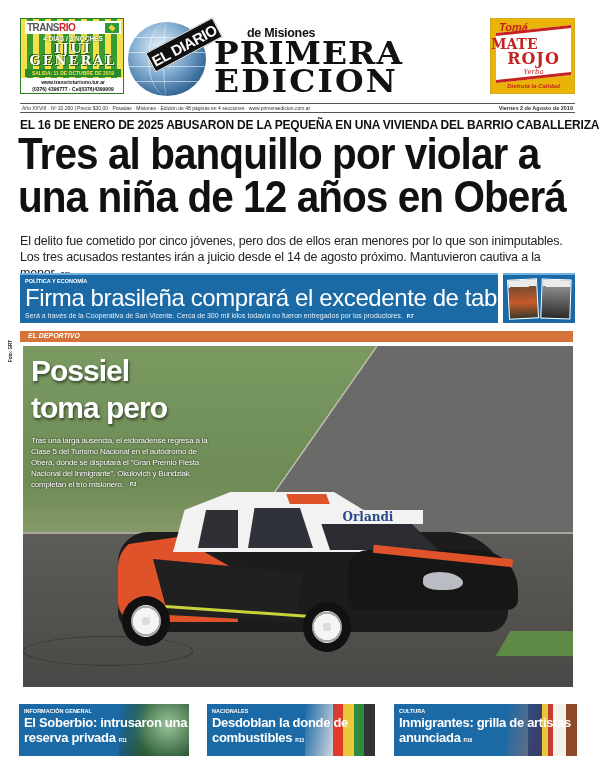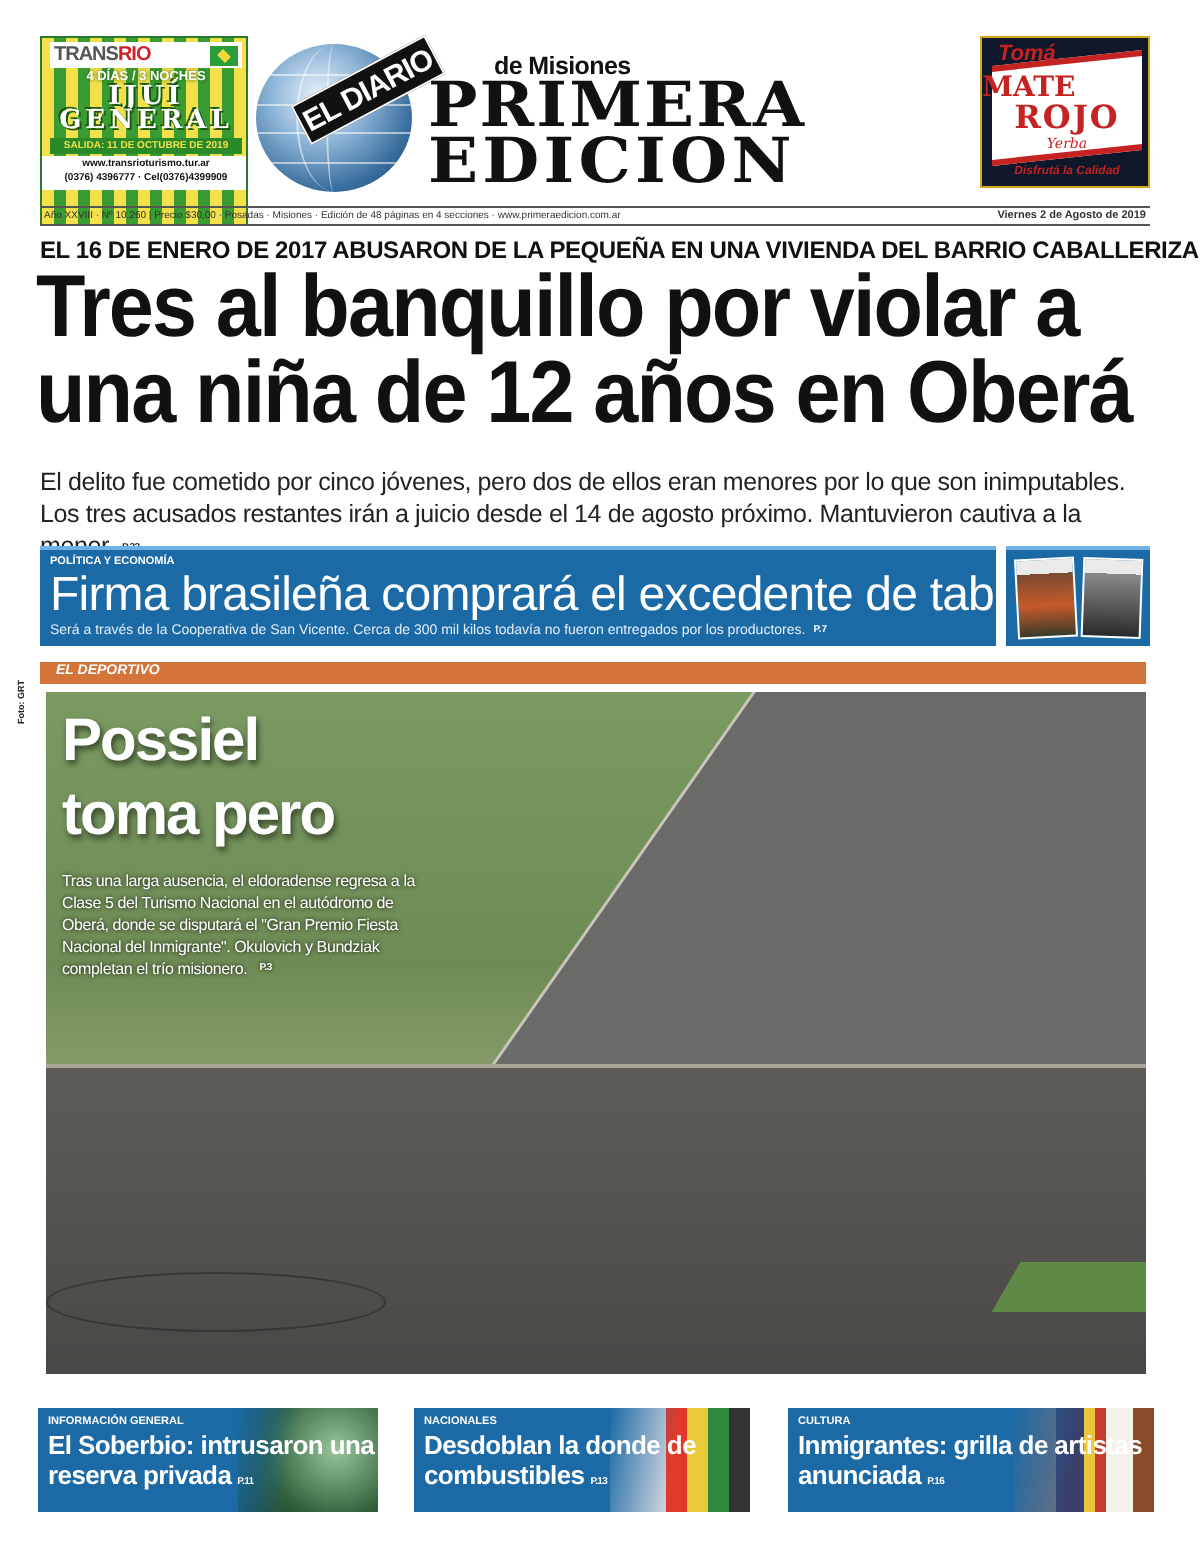--- a/index.html
+++ b/index.html
@@ -7,7 +7,7 @@
 
   
   .masthead { position: absolute; left: 0; top: 0; width: 600px; height: 104px; }
-  .ad-left { position: absolute; left: 20px; top: 18px; width: 104px; height: 95px; background: repeating-linear-gradient(90deg, #f4e04a 0 6px, #3a9b32 6px 12px); border: 1px solid #2d7a26; overflow: hidden; }
+  .ad-left { position: absolute; left: 20px; top: 18px; width: 104px; height: 76px; background: repeating-linear-gradient(90deg, #f4e04a 0 6px, #3a9b32 6px 12px); border: 1px solid #2d7a26; overflow: hidden; }
   .ad-left .brand-row { position: absolute; left: 4px; top: 2px; width: 96px; height: 13px; background: #fff; display: flex; align-items: center; justify-content: space-between; padding: 0 2px; }
   .ad-left .brand { font-size: 10px; font-weight: bold; color: #555; letter-spacing: -0.5px; }
   .ad-left .brand b { color: #d0202a; }

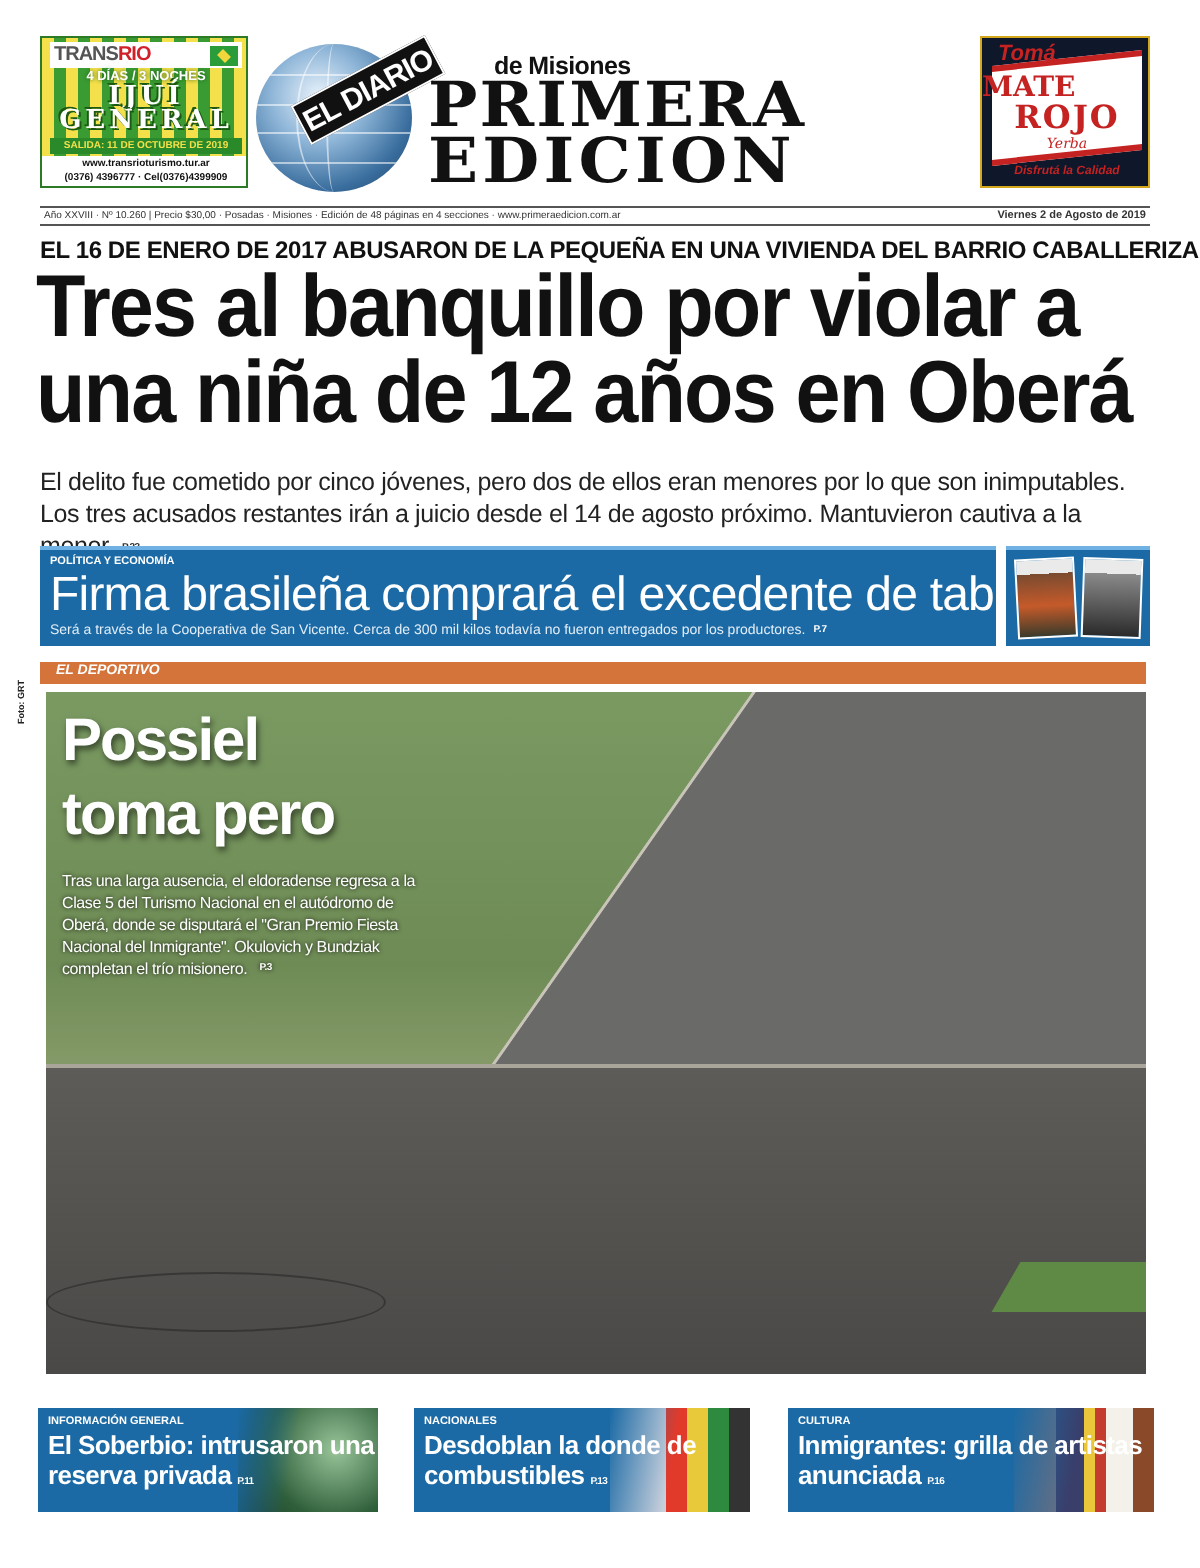--- a/index.html
+++ b/index.html
@@ -28,7 +28,7 @@
   .primera { position: absolute; left: 214px; top: 38px; font-family: "DejaVu Serif", serif; font-weight: bold; font-size: 31px; color: #111; letter-spacing: 1px; line-height: 30px; transform: scaleX(1.06); transform-origin: left; }
   .edicion { position: absolute; left: 214px; top: 66px; font-family: "DejaVu Serif", serif; font-weight: bold; font-size: 31px; color: #111; letter-spacing: 2px; line-height: 30px; transform: scaleX(1.06); transform-origin: left; }
 
-  .ad-right { position: absolute; left: 490px; top: 18px; width: 85px; height: 76px; background: #0f172a; border: 1px solid #d4a81c; overflow: hidden; }
+  .ad-right { position: absolute; left: 490px; top: 18px; width: 85px; height: 76px; background: #eab308; border: 1px solid #d4a81c; overflow: hidden; }
   .ad-right .banner { position: absolute; left: 5px; top: 10px; width: 75px; height: 50px; background: #fff; border-top: 3px solid #c52222; border-bottom: 3px solid #c52222; transform: skewY(-6deg); }
   .ad-right .toma { position: absolute; left: 8px; top: 2px; font-size: 11px; font-style: italic; font-weight: bold; color: #c52222; }
   .ad-right .mate { position: absolute; left: 0; top: 18px; width: 85px; text-align: left; font-family: "DejaVu Serif", serif; font-weight: bold; font-size: 14px; color: #c52222; line-height: 14px; }

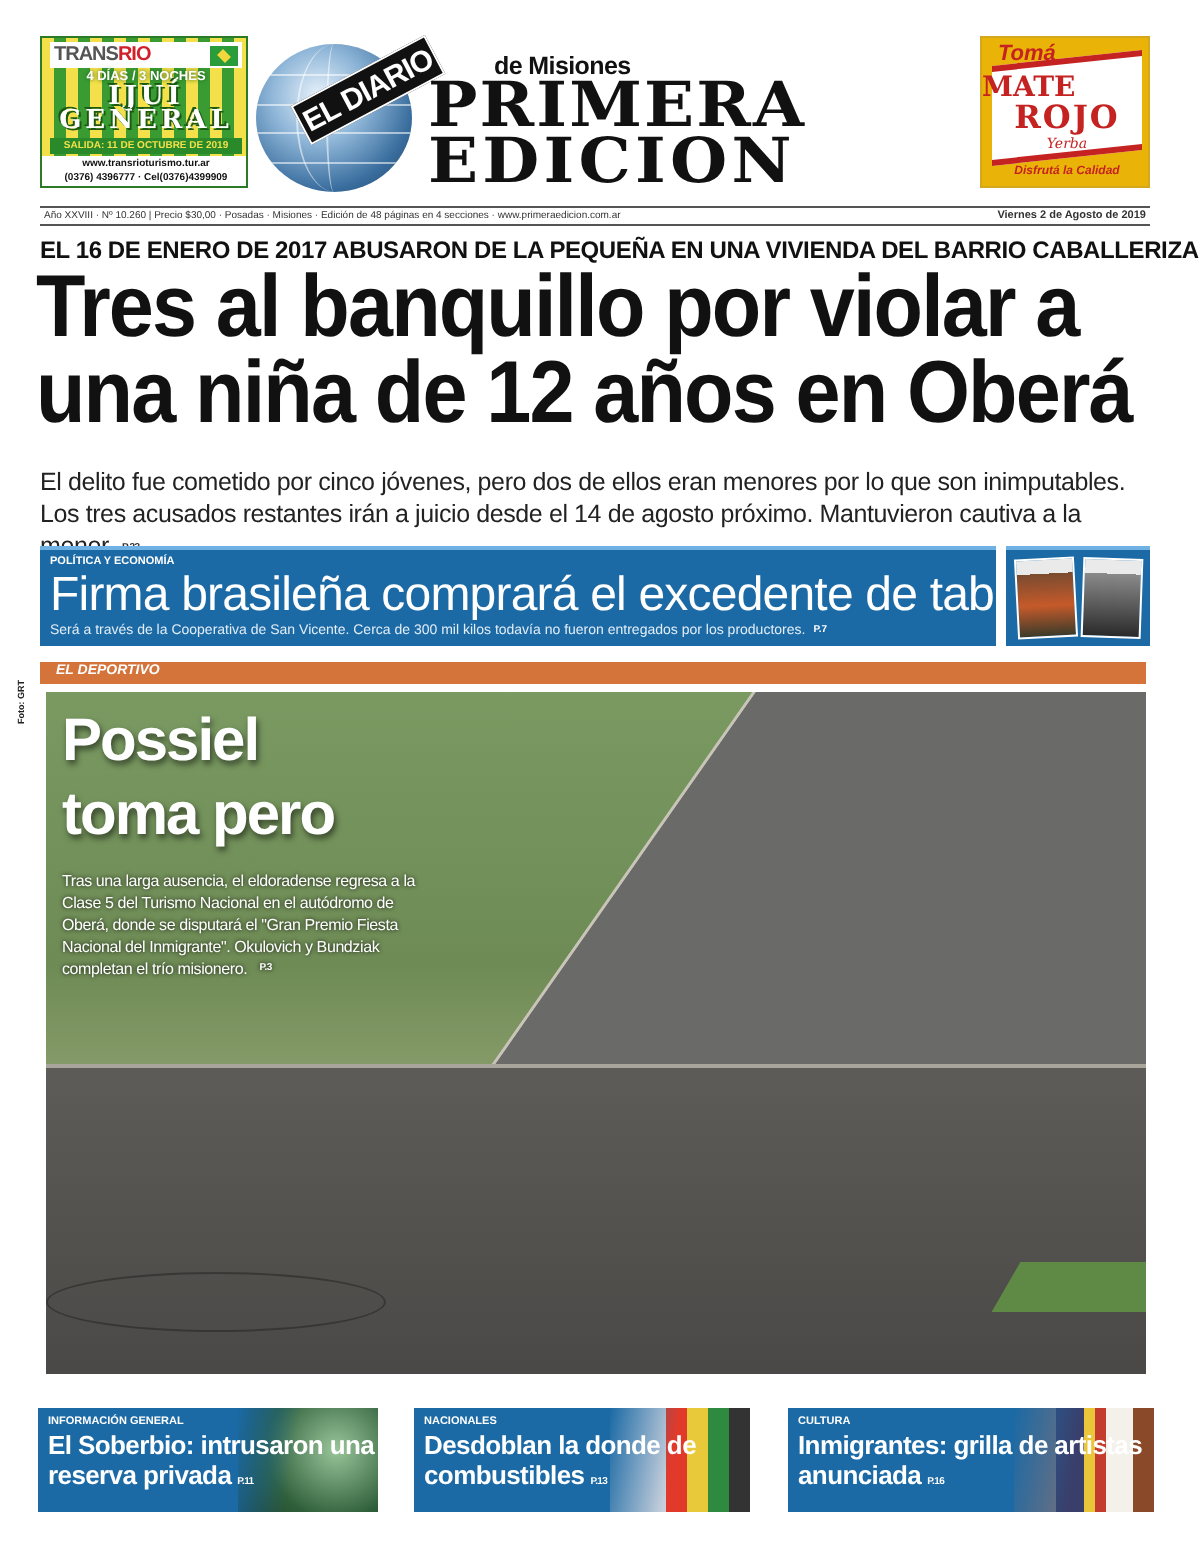--- a/index.html
+++ b/index.html
@@ -150,7 +150,7 @@
 </header>
 
 <section>
-  <div class="kicker">EL 16 DE ENERO DE 2017 ABUSARON DE LA PEQUEÑA EN UNA VIVIENDA DEL BARRIO CABALLERIZA</div>
+  <div class="kicker">EL 16 DE ENERO DE 2025 ABUSARON DE LA PEQUEÑA EN UNA VIVIENDA DEL BARRIO CABALLERIZA</div>
   <h1 class="headline">
     <div>Tres al banquillo por violar a</div>
     <div>una niña de 12 años en Oberá</div>

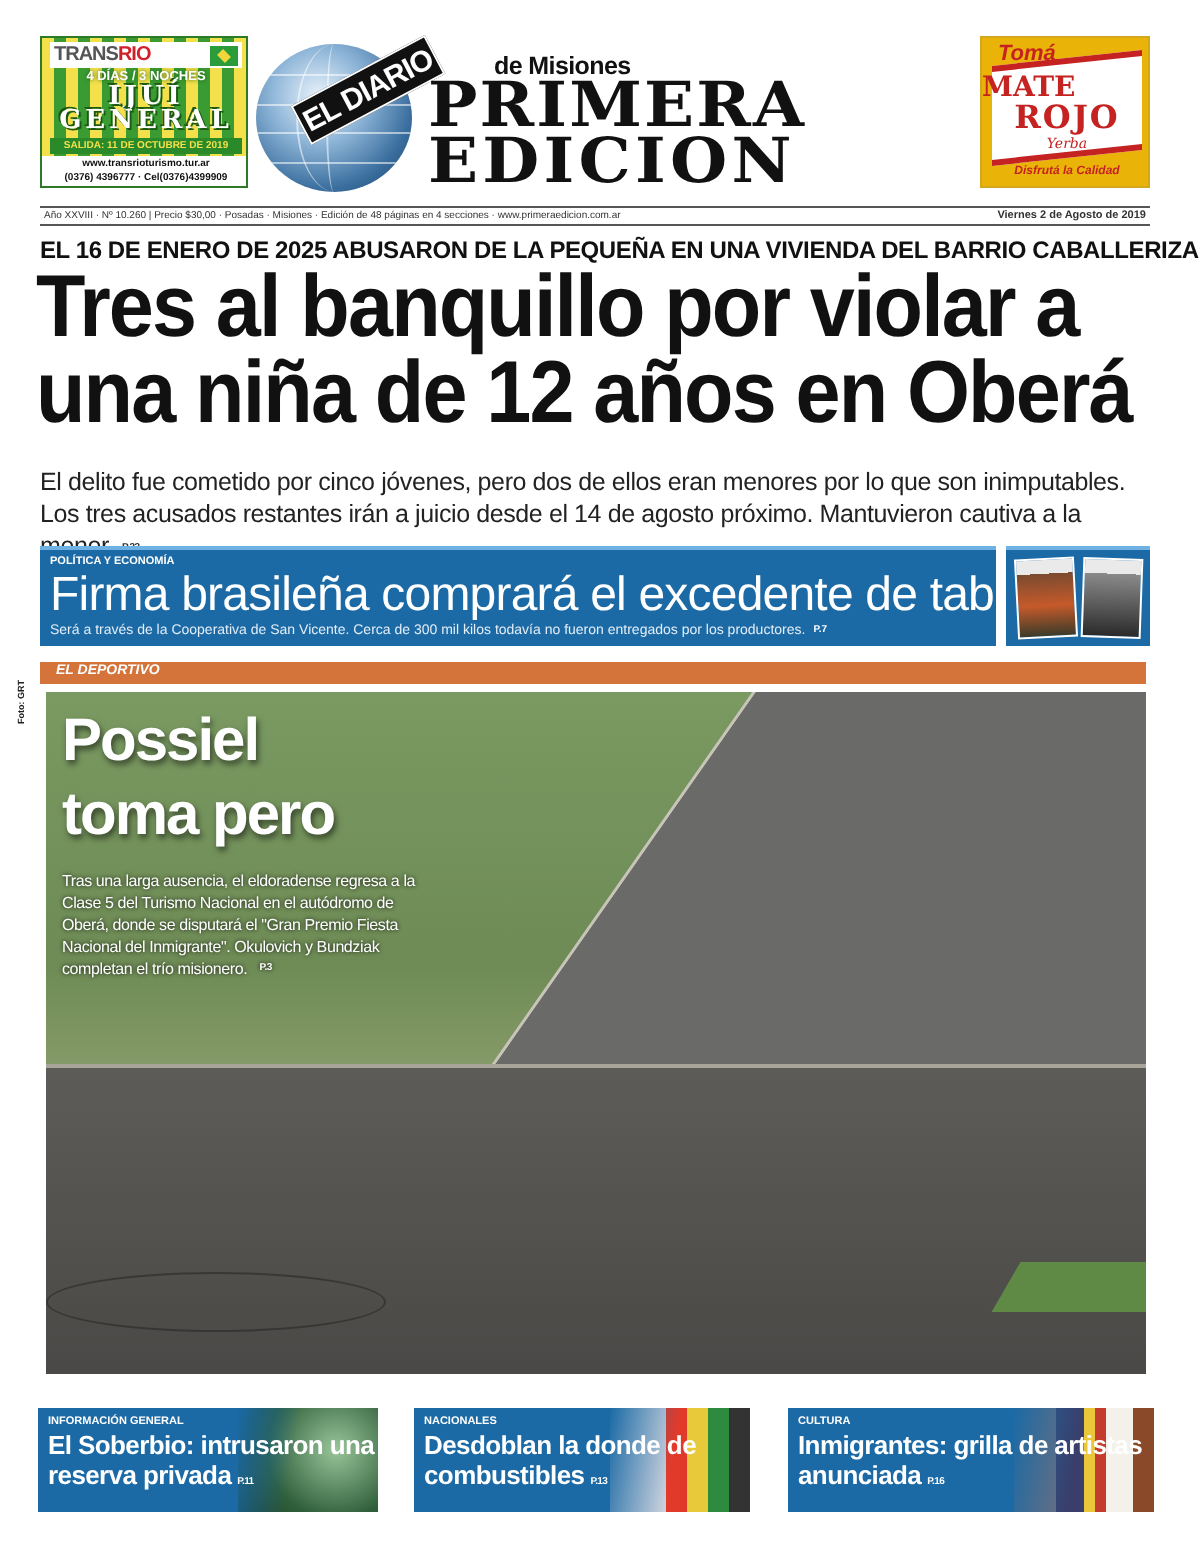--- a/index.html
+++ b/index.html
@@ -179,6 +179,23 @@
   <div class="skid"></div>
   <div class="grass-corner"></div>
 
+  <div class="car">
+    <div class="body"></div>
+    <div class="orange-rear"></div>
+    <div class="black-door"></div>
+    <div class="roof"></div>
+    <div class="roof-stripe"></div>
+    <div class="window1"></div>
+    <div class="window2"></div>
+    <div class="windshield"></div>
+    <div class="sponsor">Orlandi</div>
+    <div class="hood"></div>
+    <div class="hood-stripe"></div>
+    <div class="yellow1"></div>
+    <div class="headlight"></div>
+    <div class="wheel w1"></div>
+    <div class="wheel w2"></div>
+  </div>
 
   <h2 class="photo-title">
     <div>Possiel</div>

